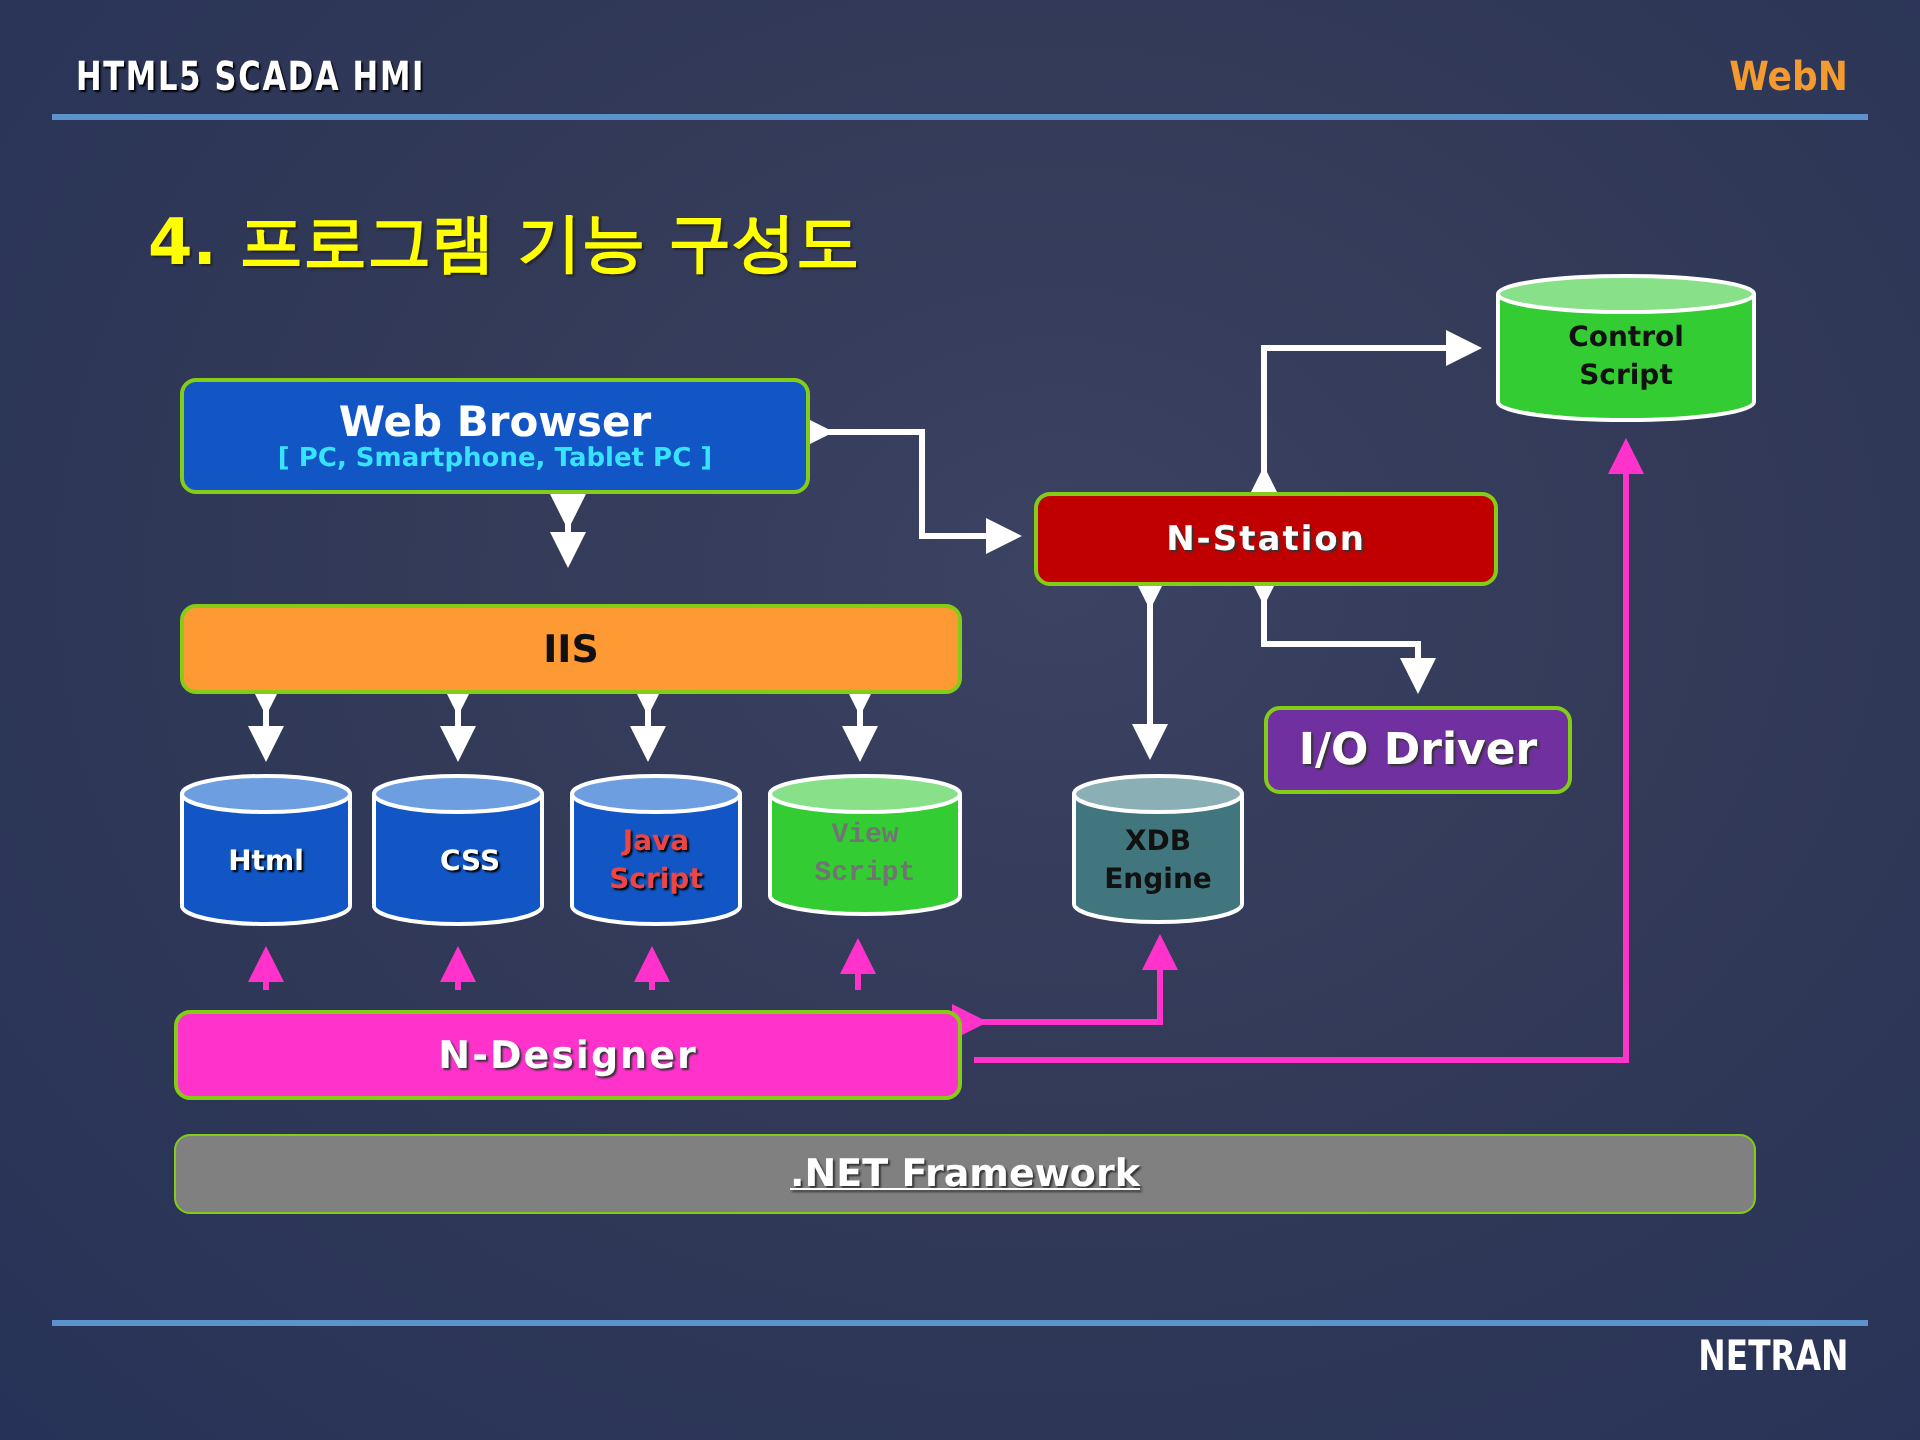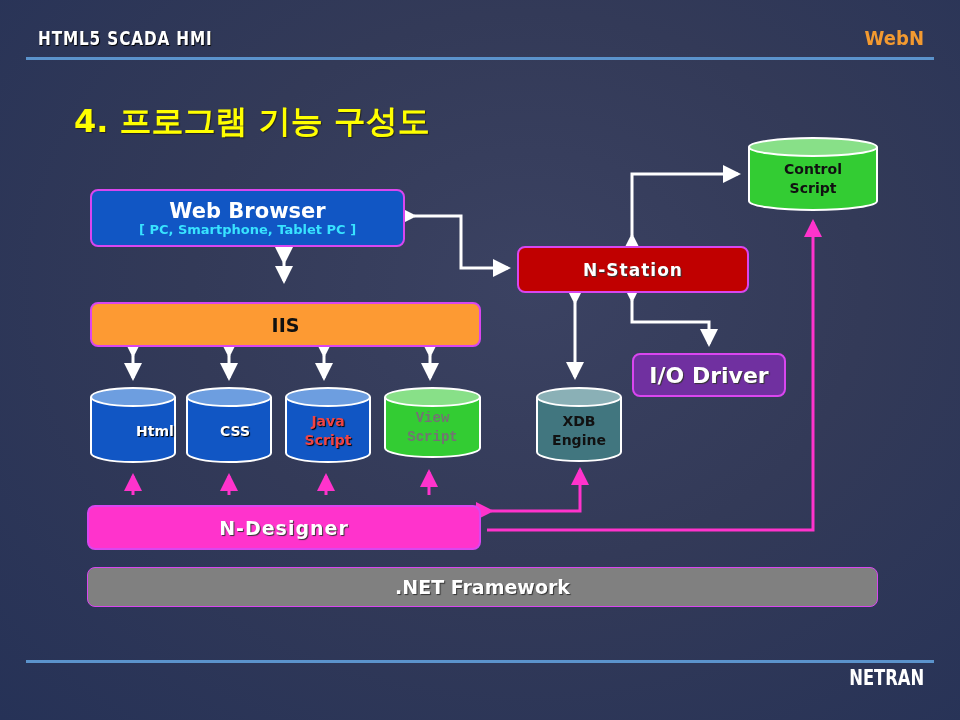--- a/index.html
+++ b/index.html
@@ -15,7 +15,7 @@
   .page-title { left:74px; top:100px; color:#ffff00; font-family:"DejaVu Sans",sans-serif; font-weight:bold; font-size:32px; text-shadow:1px 1px 1px #222; }
   .footer-brand { right:36px; top:666px; color:#fff; font-weight:bold; font-size:21px; font-family:"DejaVu Sans",sans-serif; transform:scaleX(0.78); transform-origin:right; }
 
-  .box { position:absolute; border:2px solid #d946ef; border-radius:8px; box-sizing:border-box; display:flex; flex-direction:column; align-items:center; justify-content:center; font-family:"DejaVu Sans",sans-serif; font-weight:bold; }
+  .box { position:absolute; border:2px solid #84cc16; border-radius:8px; box-sizing:border-box; display:flex; flex-direction:column; align-items:center; justify-content:center; font-family:"DejaVu Sans",sans-serif; font-weight:bold; }
   .box.web { left:90px; top:189px; width:315px; height:58px; background:#1156c4; color:#fff; }
   .box.web .t1 { font-size:21px; line-height:22px; }
   .box.web .t2 { font-size:13px; color:#38e3ff; font-weight:bold; line-height:15px; }

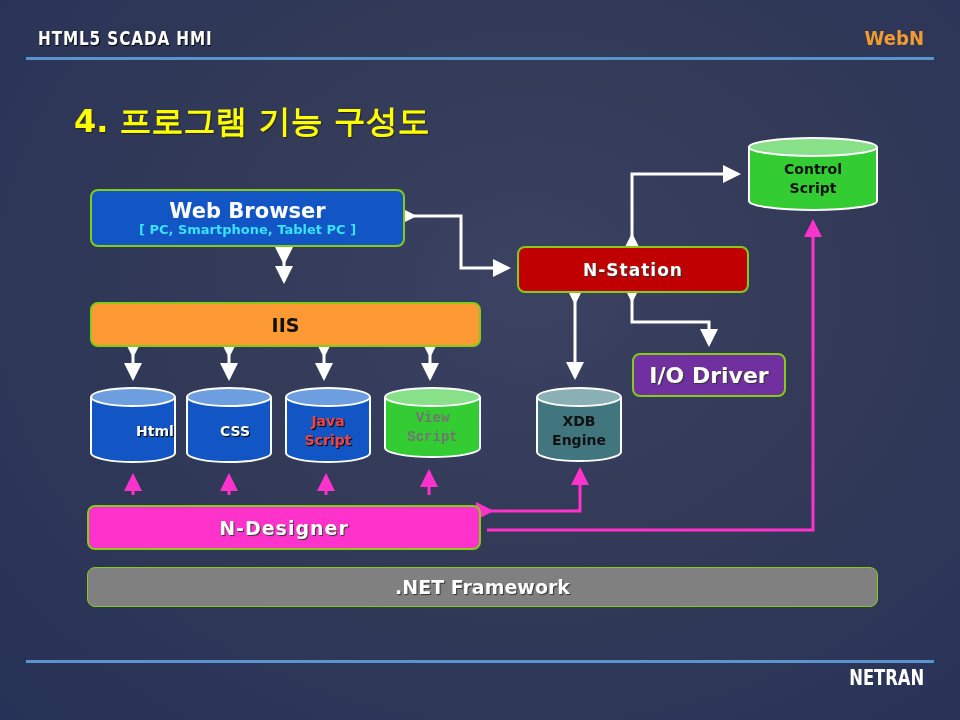--- a/index.html
+++ b/index.html
@@ -89,7 +89,7 @@
     <span>.NET Framework</span>
   </div>
 
-<div class="cyl" style="left:90px; top:387px; width:86px; height:77px;padding-left:44px;">
+<div class="cyl" style="left:90px; top:387px; width:86px; height:77px;">
   <svg width="86" height="77">
       <path d="M1,10 L1,66 A42,9 0 0 0 85,66 L85,10" fill="#1156c4" stroke="#fff" stroke-width="2"></path>
       <ellipse cx="43" cy="10" rx="42" ry="9" fill="#6d9ee0" stroke="#fff" stroke-width="2"></ellipse>

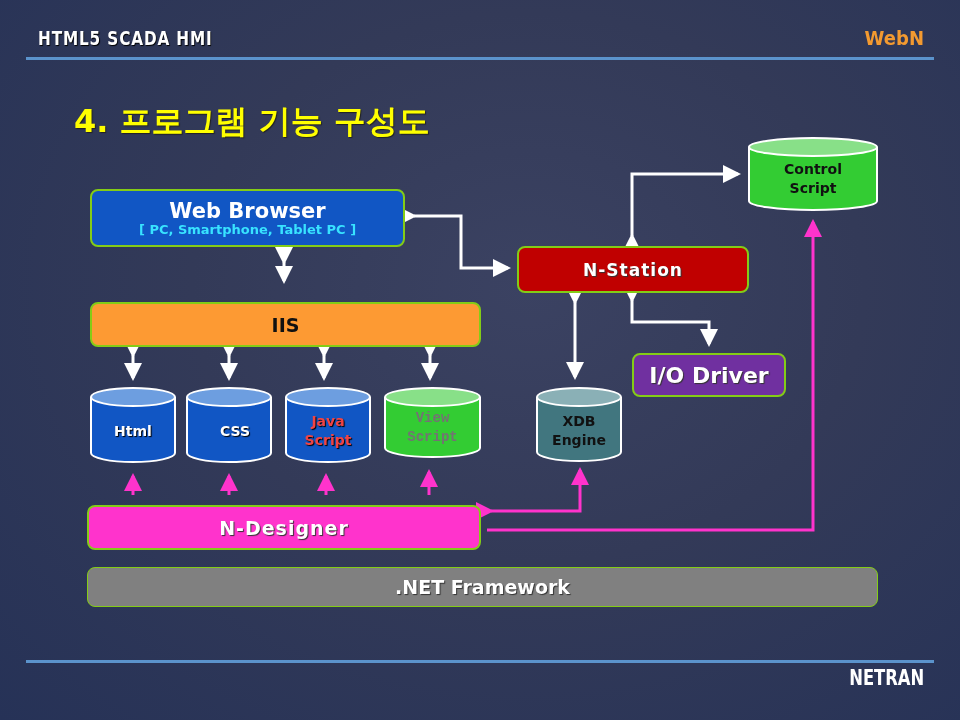--- a/index.html
+++ b/index.html
@@ -23,7 +23,7 @@
   .box.nst { left:517px; top:246px; width:232px; height:47px; background:#c00000; color:#fff; font-size:17px; letter-spacing:1px; text-shadow:1px 1px 1px #333; }
   .box.io { left:632px; top:353px; width:154px; height:44px; background:#7030a0; color:#fff; font-size:22px; text-shadow:1px 1px 1px #333; }
   .box.nd { left:87px; top:505px; width:394px; height:45px; background:#ff33cc; color:#fff; font-size:19px; letter-spacing:1px; text-shadow:1px 1px 1px #333; }
-  .box.net { left:87px; top:567px; width:791px; height:40px; background:#808080; color:#fff; font-size:19px; border-width:1.5px; text-shadow:1px 1px 1px #333; }
+  .box.net { left:87px; top:567px; width:791px; height:40px; background:#808080; color:#fff; font-size:19px; border-width:1.5px; text-shadow:1px 1px 1px #333;text-decoration:underline; }
 
   .cyl { position:absolute; font-family:"DejaVu Sans",sans-serif; font-weight:bold; text-align:center; }
   .cyl svg { position:absolute; left:0; top:0; overflow:visible; }

